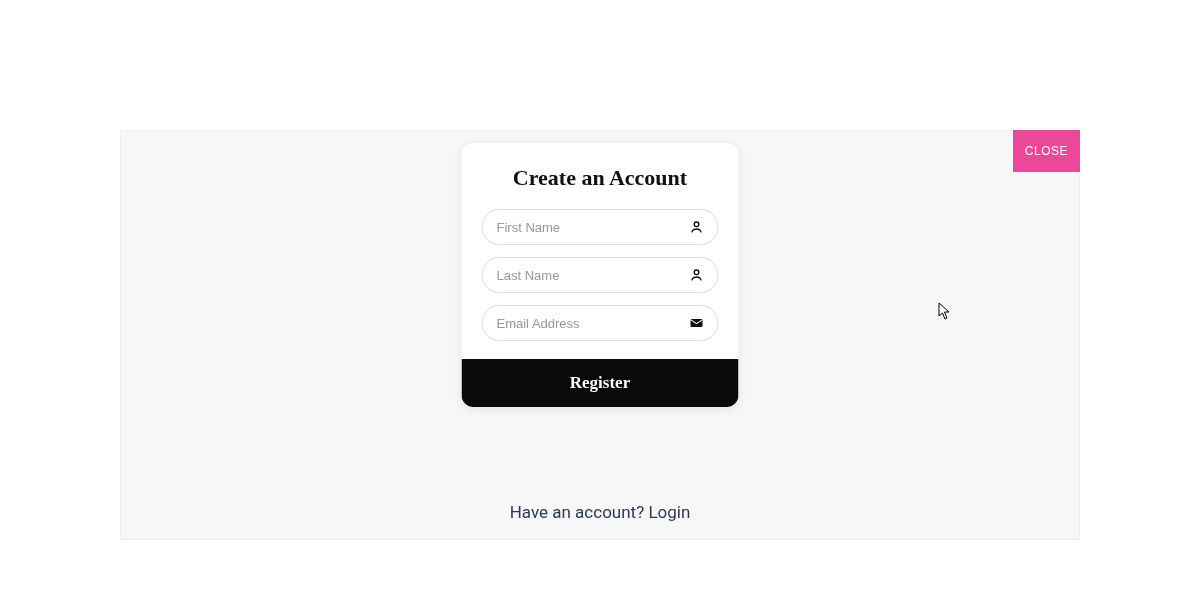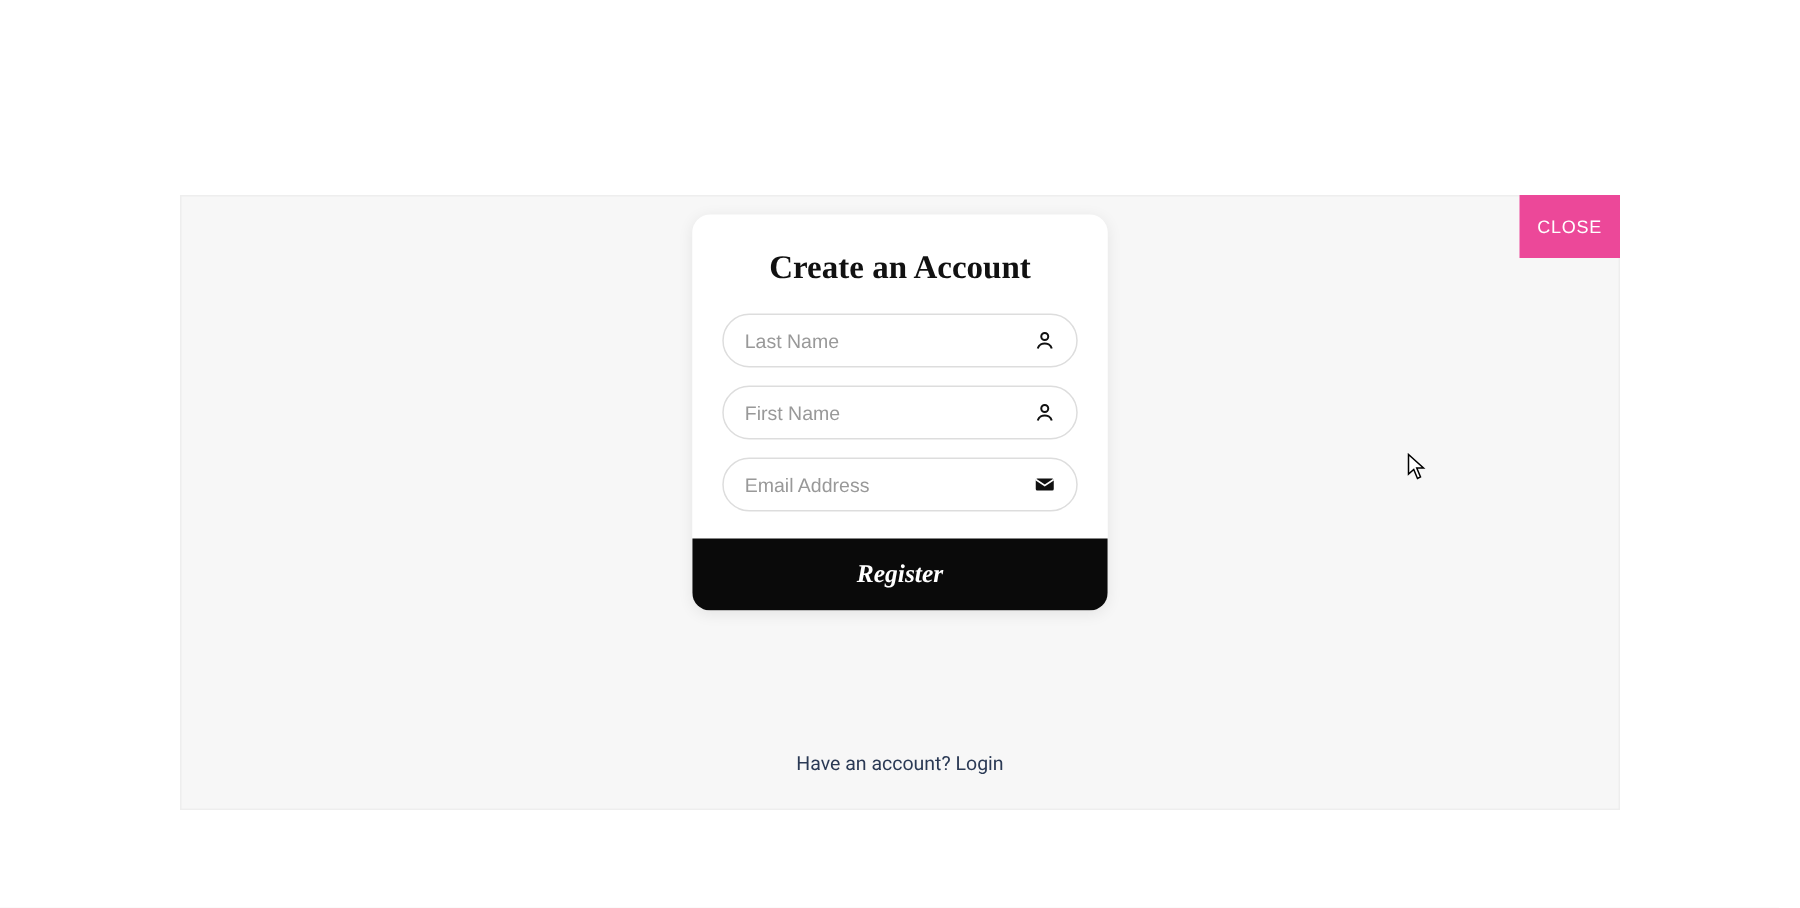--- a/index.html
+++ b/index.html
@@ -137,7 +137,7 @@
   <div class="inputs">
 
     <div class="input-wrap">
-      <input type="text" placeholder="Last Name" style="">
+      <input type="text" placeholder="First Name" style="">
       <span class="input-icon">
         <svg viewBox="0 0 24 24" fill="none" stroke="#111" stroke-width="2">
           <circle cx="12" cy="8" r="3.5"></circle>
@@ -147,7 +147,7 @@
     </div>
 
     <div class="input-wrap">
-      <input type="text" placeholder="First Name" style="">
+      <input type="text" placeholder="Last Name" style="">
       <span class="input-icon">
         <svg viewBox="0 0 24 24" fill="none" stroke="#111" stroke-width="2">
           <circle cx="12" cy="8" r="3.5"></circle>

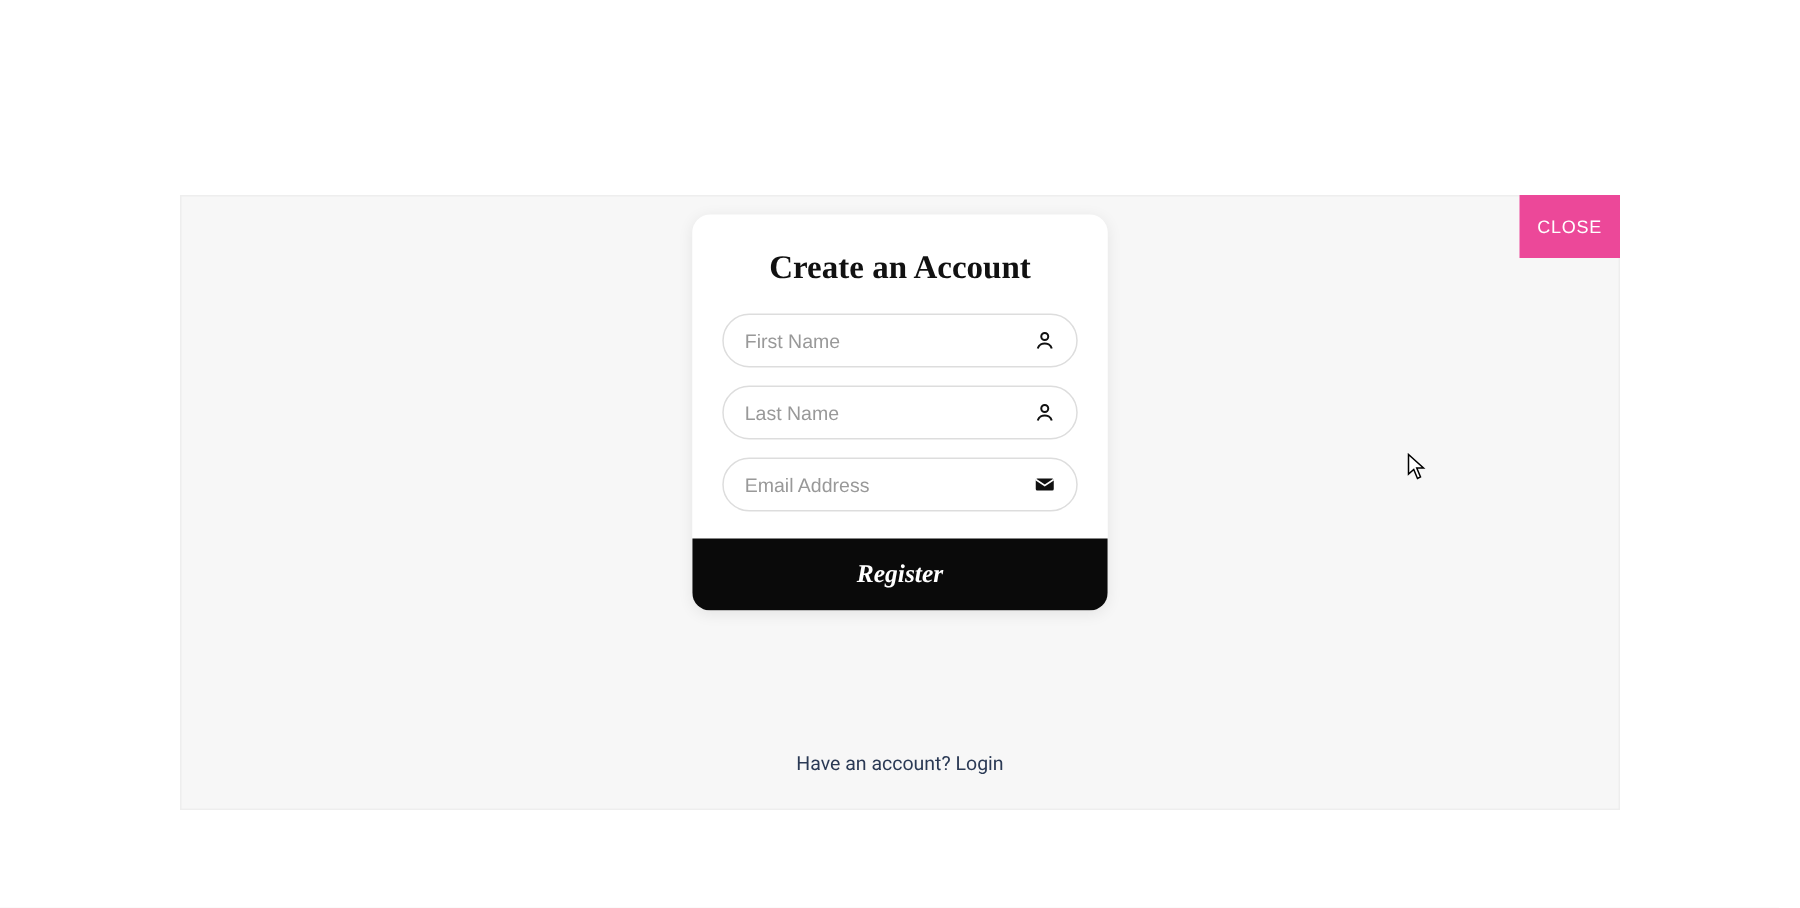--- a/index.html
+++ b/index.html
@@ -101,7 +101,6 @@
       font-weight: 700;
       cursor: pointer;
       margin-top: 6px;
-      font-style: italic;
     }
     .login-prompt {
       position: absolute;

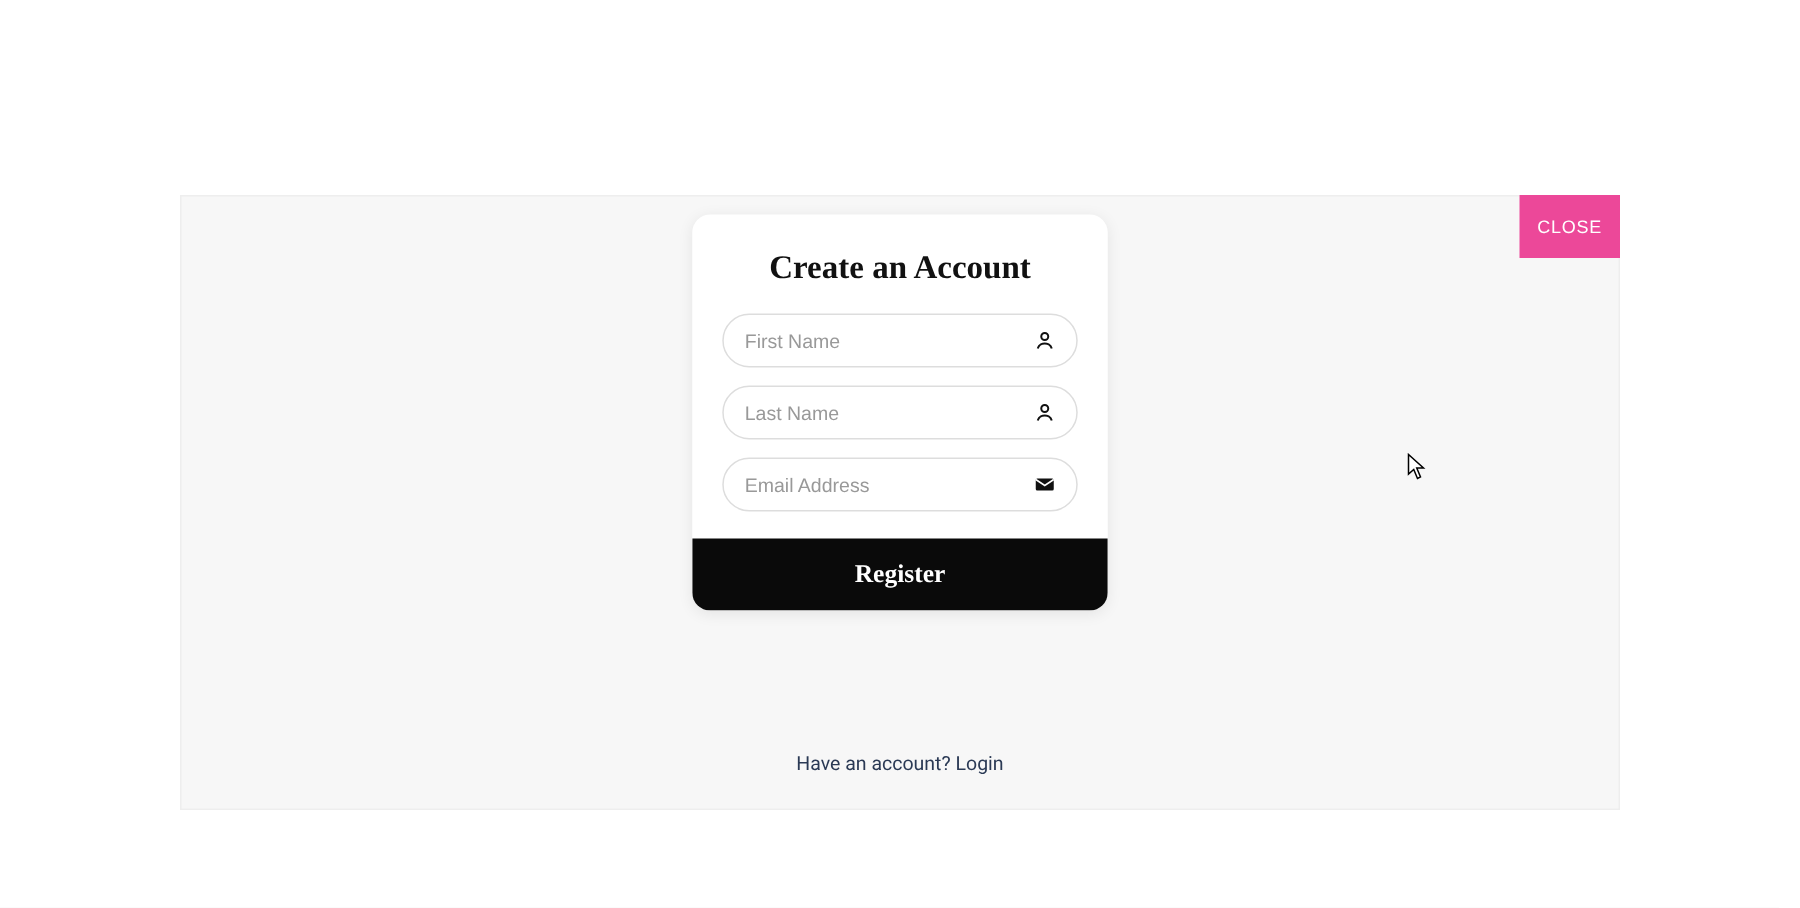--- a/index.html
+++ b/index.html
@@ -107,7 +107,7 @@
       top: 502px;
       left: 50%;
       transform: translateX(-50%);
-      font-size: 13px;
+      font-size: 17px;
       color: #2b3a55;
     }
     .login-prompt a {

